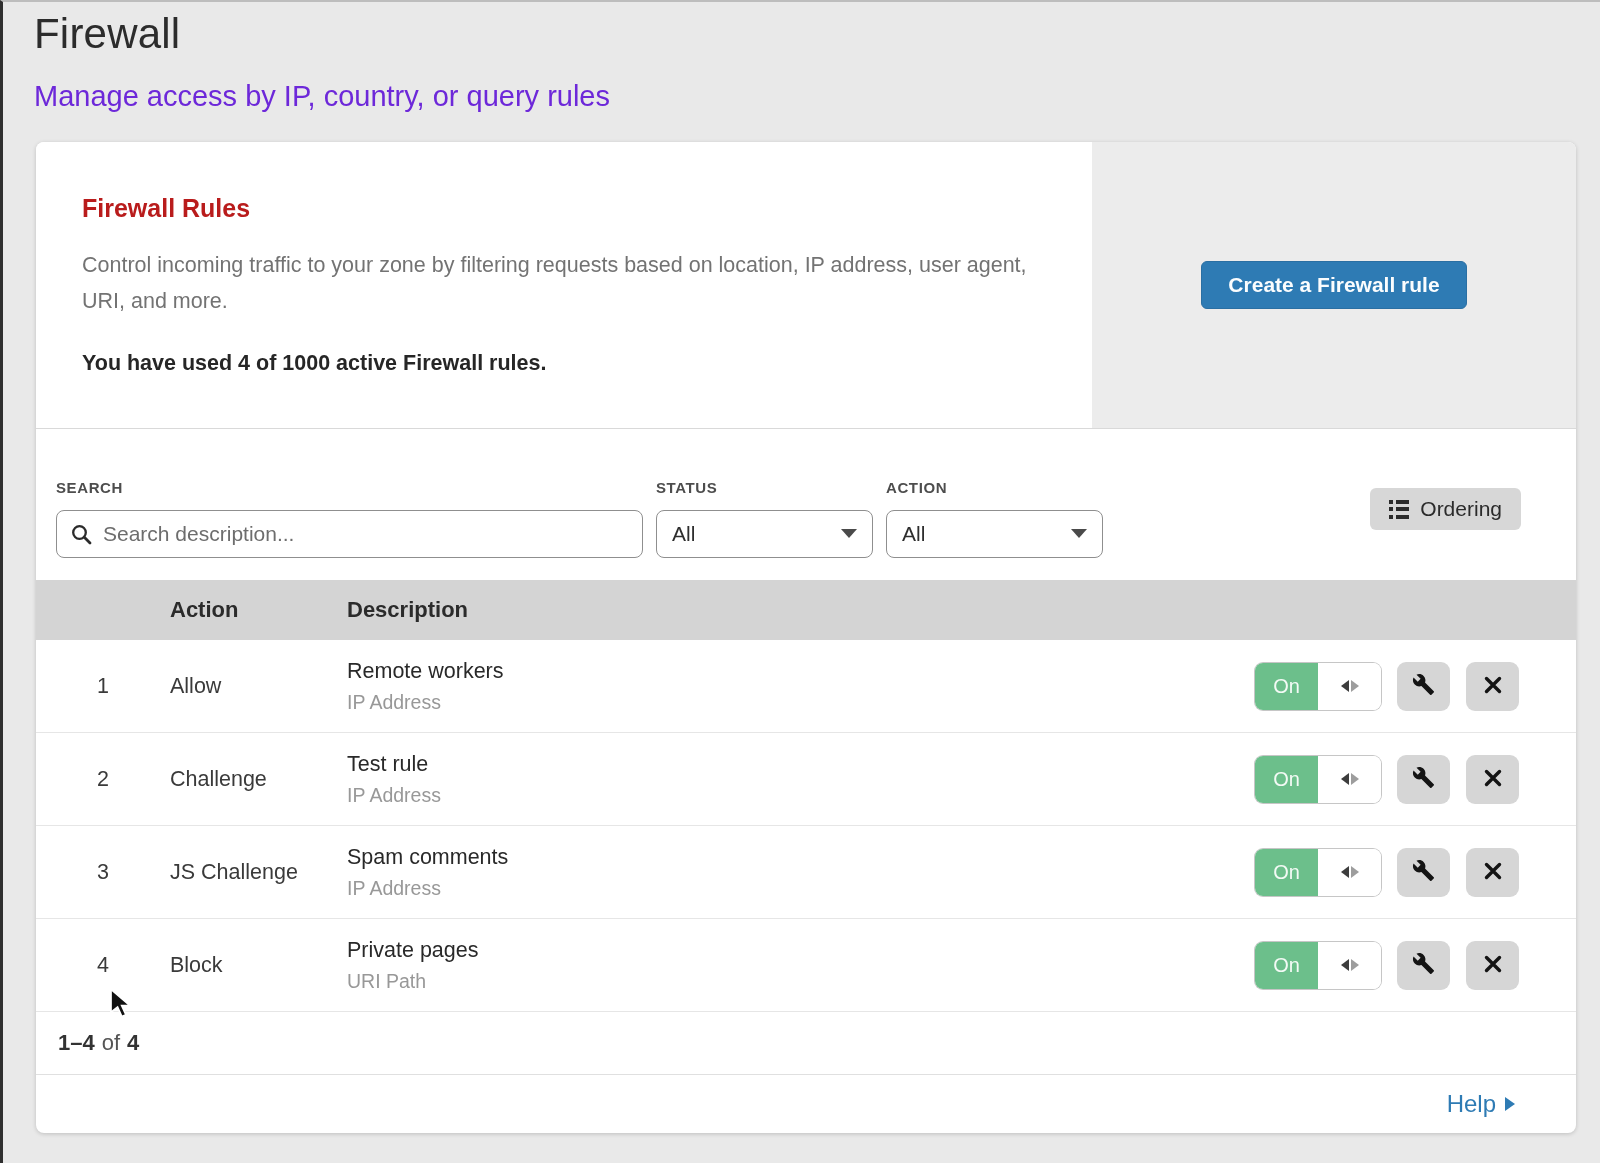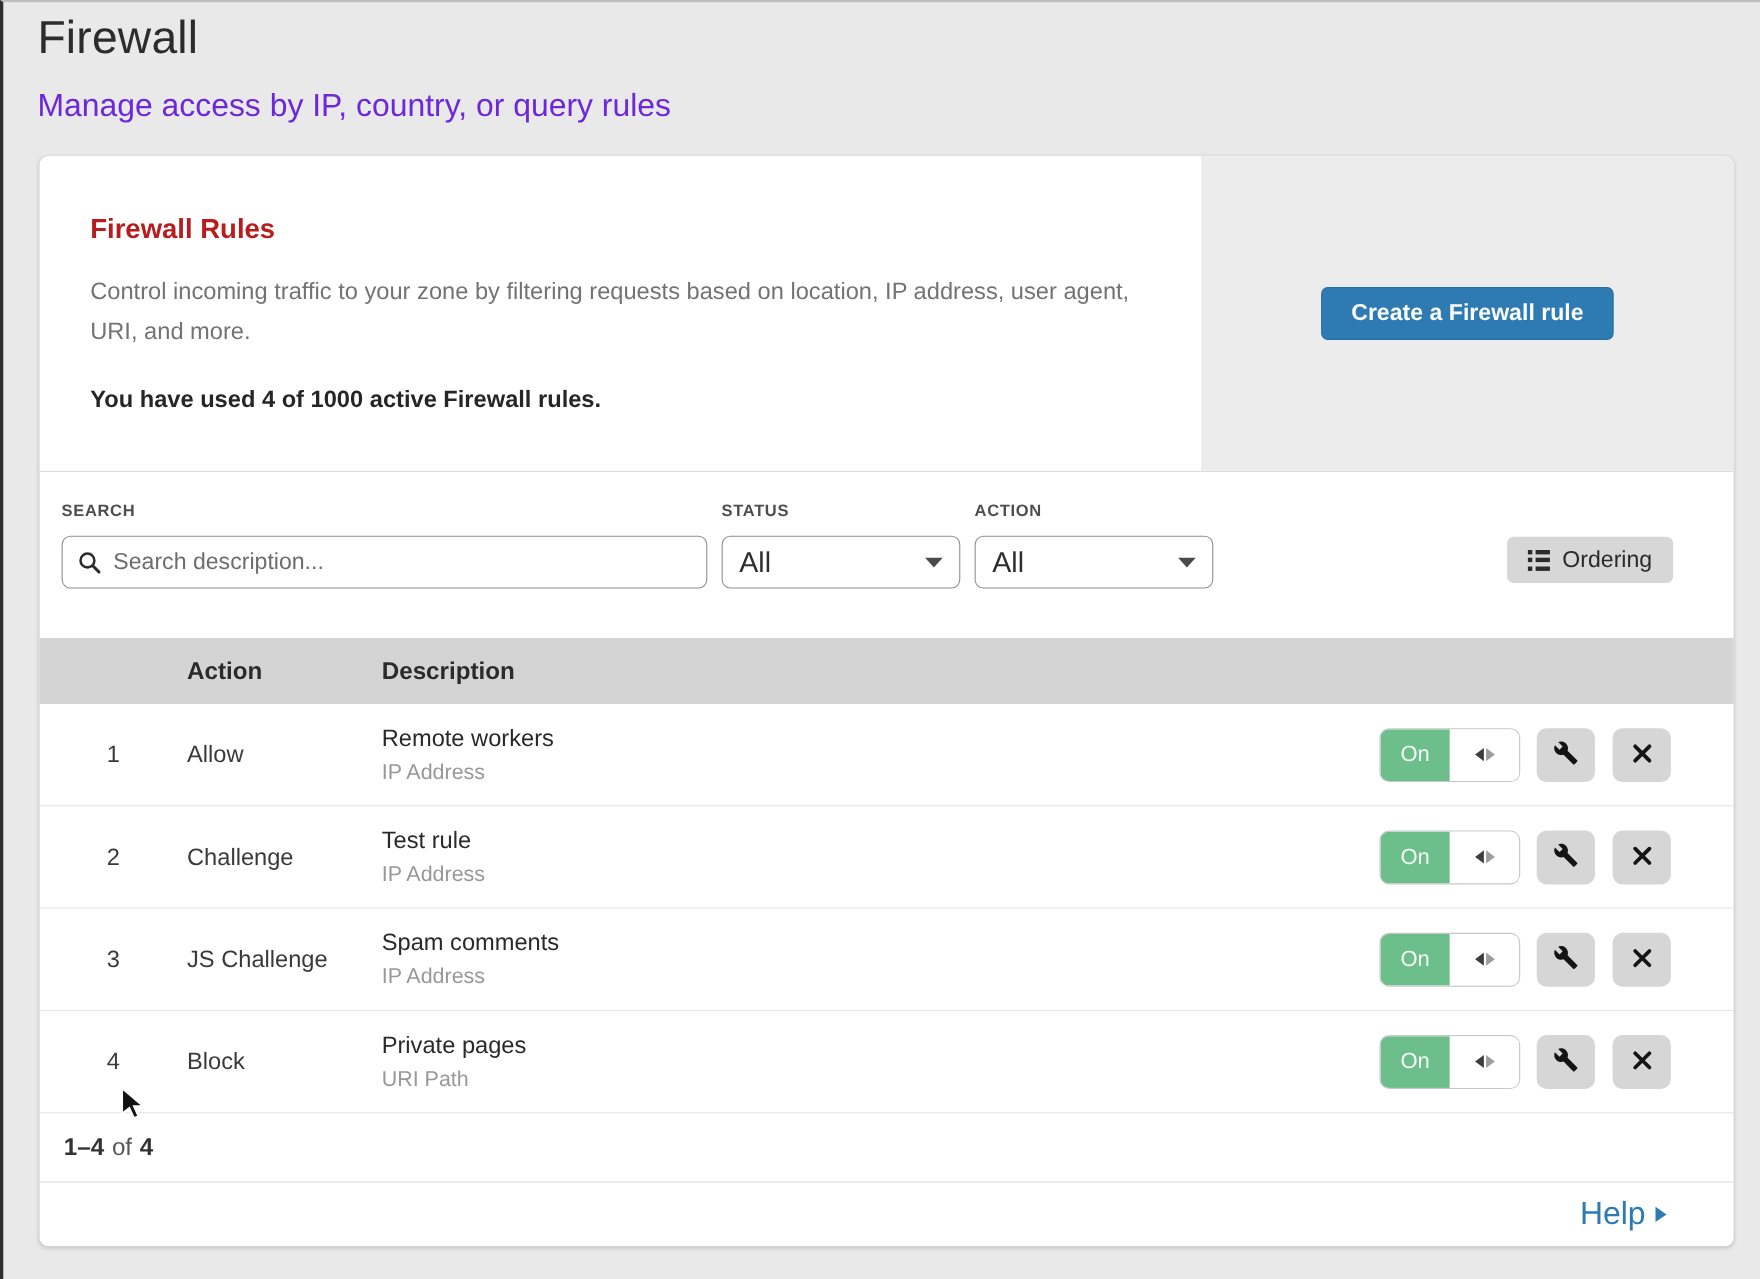--- a/index.html
+++ b/index.html
@@ -38,7 +38,7 @@
   }
 
   
-  .filters-section { position:relative; height:151px; padding:27px 0 0 20px; display:flex; }
+  .filters-section { position:relative; height:151px; padding:27px 0 0 20px; display:flex;align-items:center; }
   .filter-label { display:block; font-size:15px; font-weight:700; letter-spacing:0.6px;
                   color:#4d4d4d; margin-bottom:14px; }
   .search-group { width:587px; }

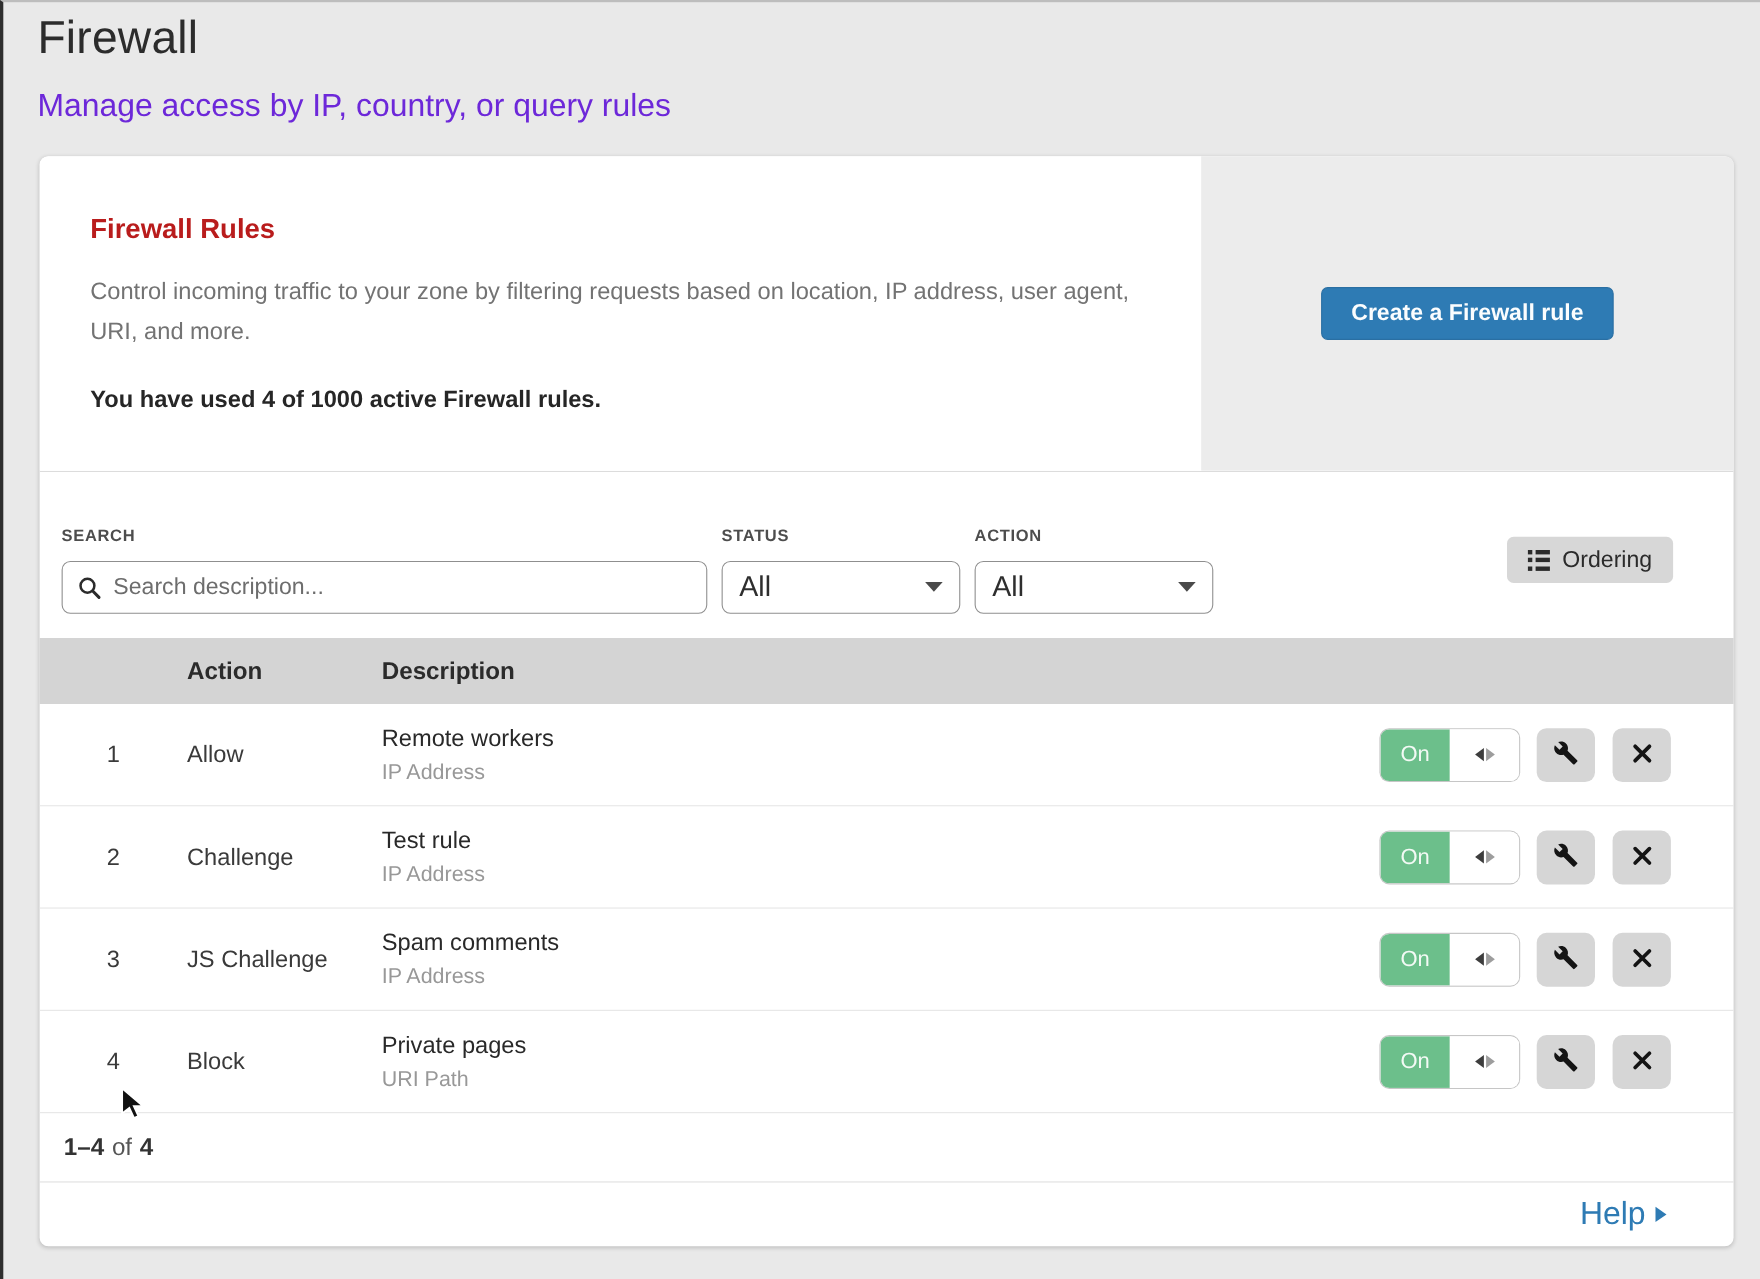--- a/index.html
+++ b/index.html
@@ -54,7 +54,7 @@
     height:48px; border:1.5px solid #8f8f8f; border-radius:8px; background:#fff;
     display:flex; align-items:center; padding:0 15px; cursor:pointer;
   }
-  .select-value { font-size:26px; color:#2e2e2e; flex:1; }
+  .select-value { font-size:21px; color:#2e2e2e; flex:1; }
   .caret-down { width:0; height:0; border-left:8px solid transparent;
                 border-right:8px solid transparent; border-top:9px solid #4a4a4a; }
   .ordering-btn {

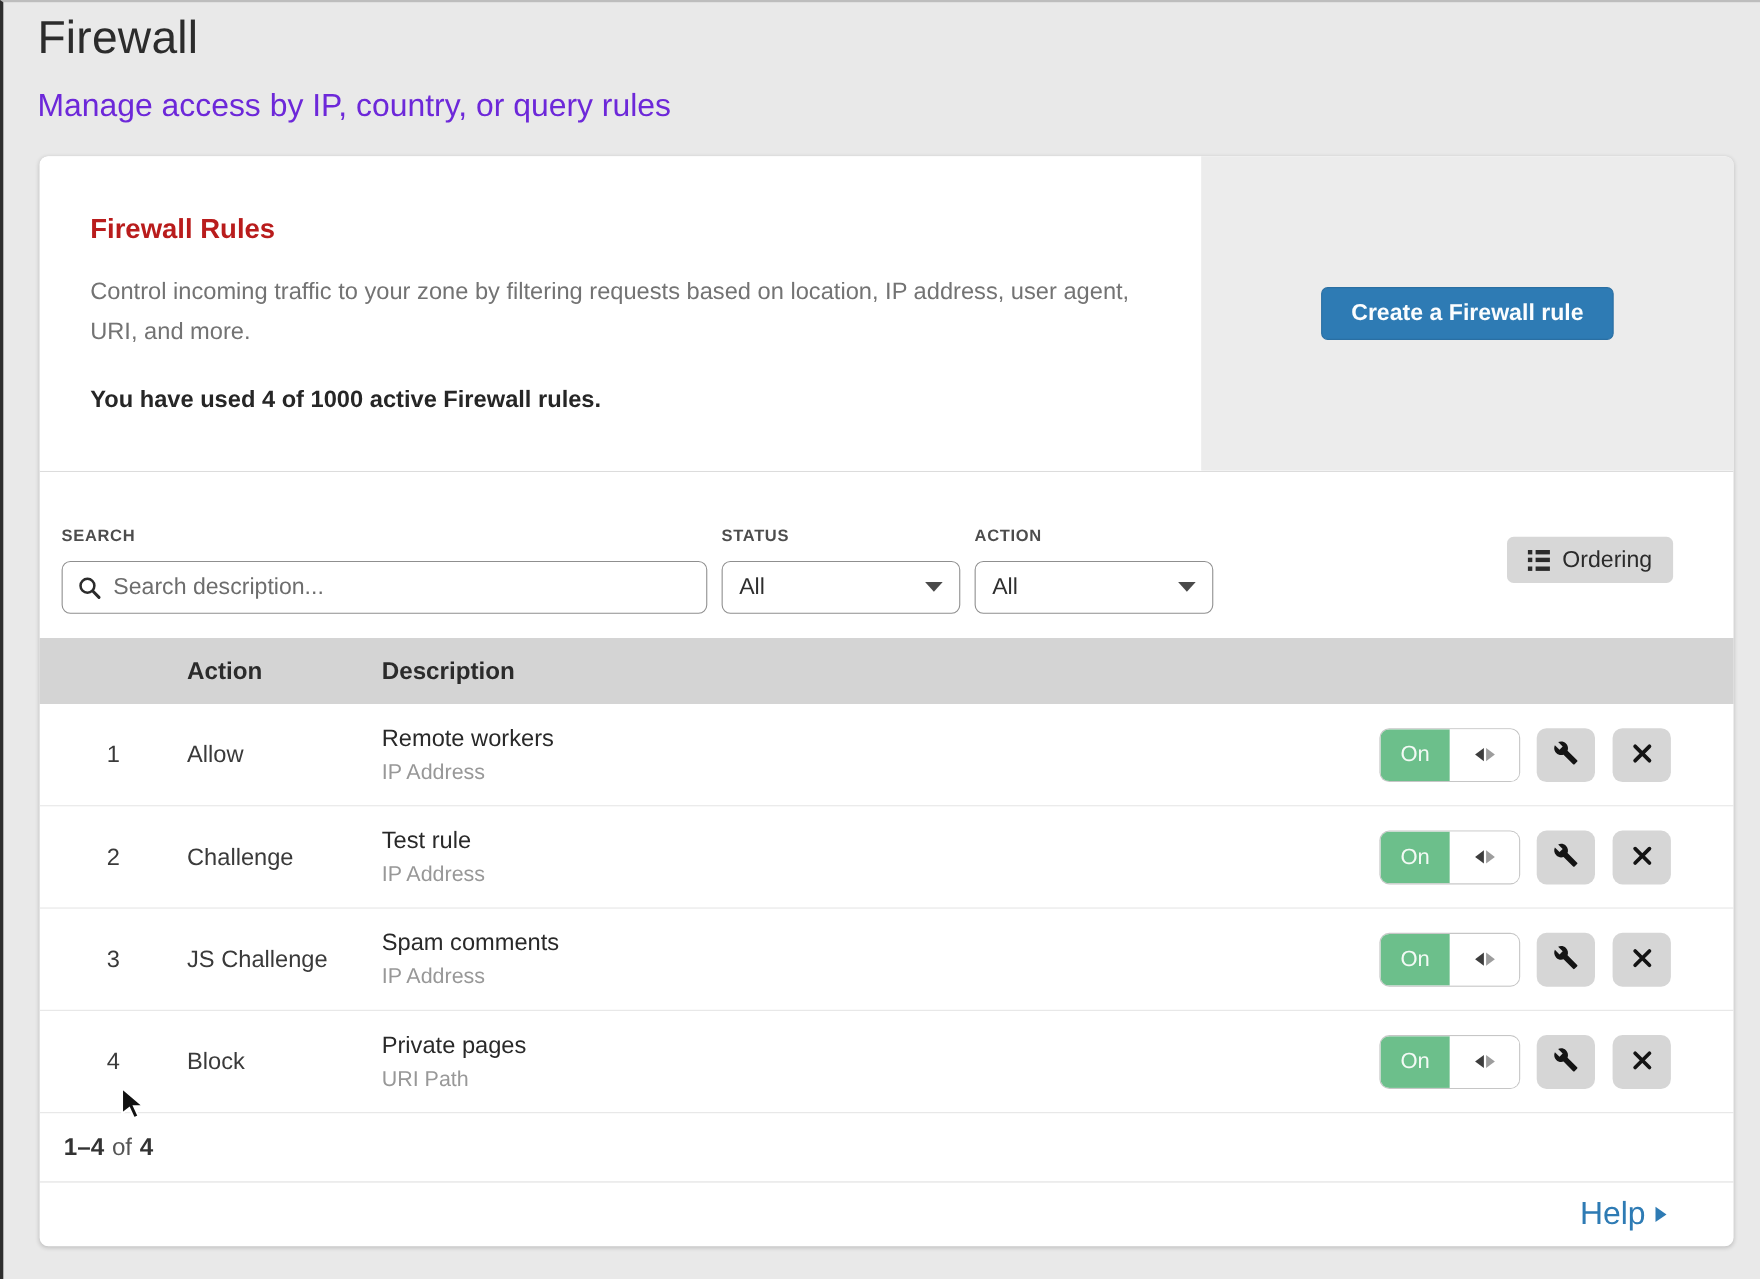--- a/index.html
+++ b/index.html
@@ -102,7 +102,7 @@
   .footer-row { height:58px; display:flex; align-items:center; justify-content:flex-end;
                 padding-right:61px; border-radius:0 0 8px 8px; }
   .help-link { display:flex; align-items:center; gap:9px; color:#2e7bb4;
-               font-size:29px; text-decoration:none; cursor:pointer; }
+               font-size:24px; text-decoration:none; cursor:pointer; }
   .help-arrow { width:0; height:0; border-top:7px solid transparent;
                 border-bottom:7px solid transparent; border-left:10px solid #2e7bb4; }
 

